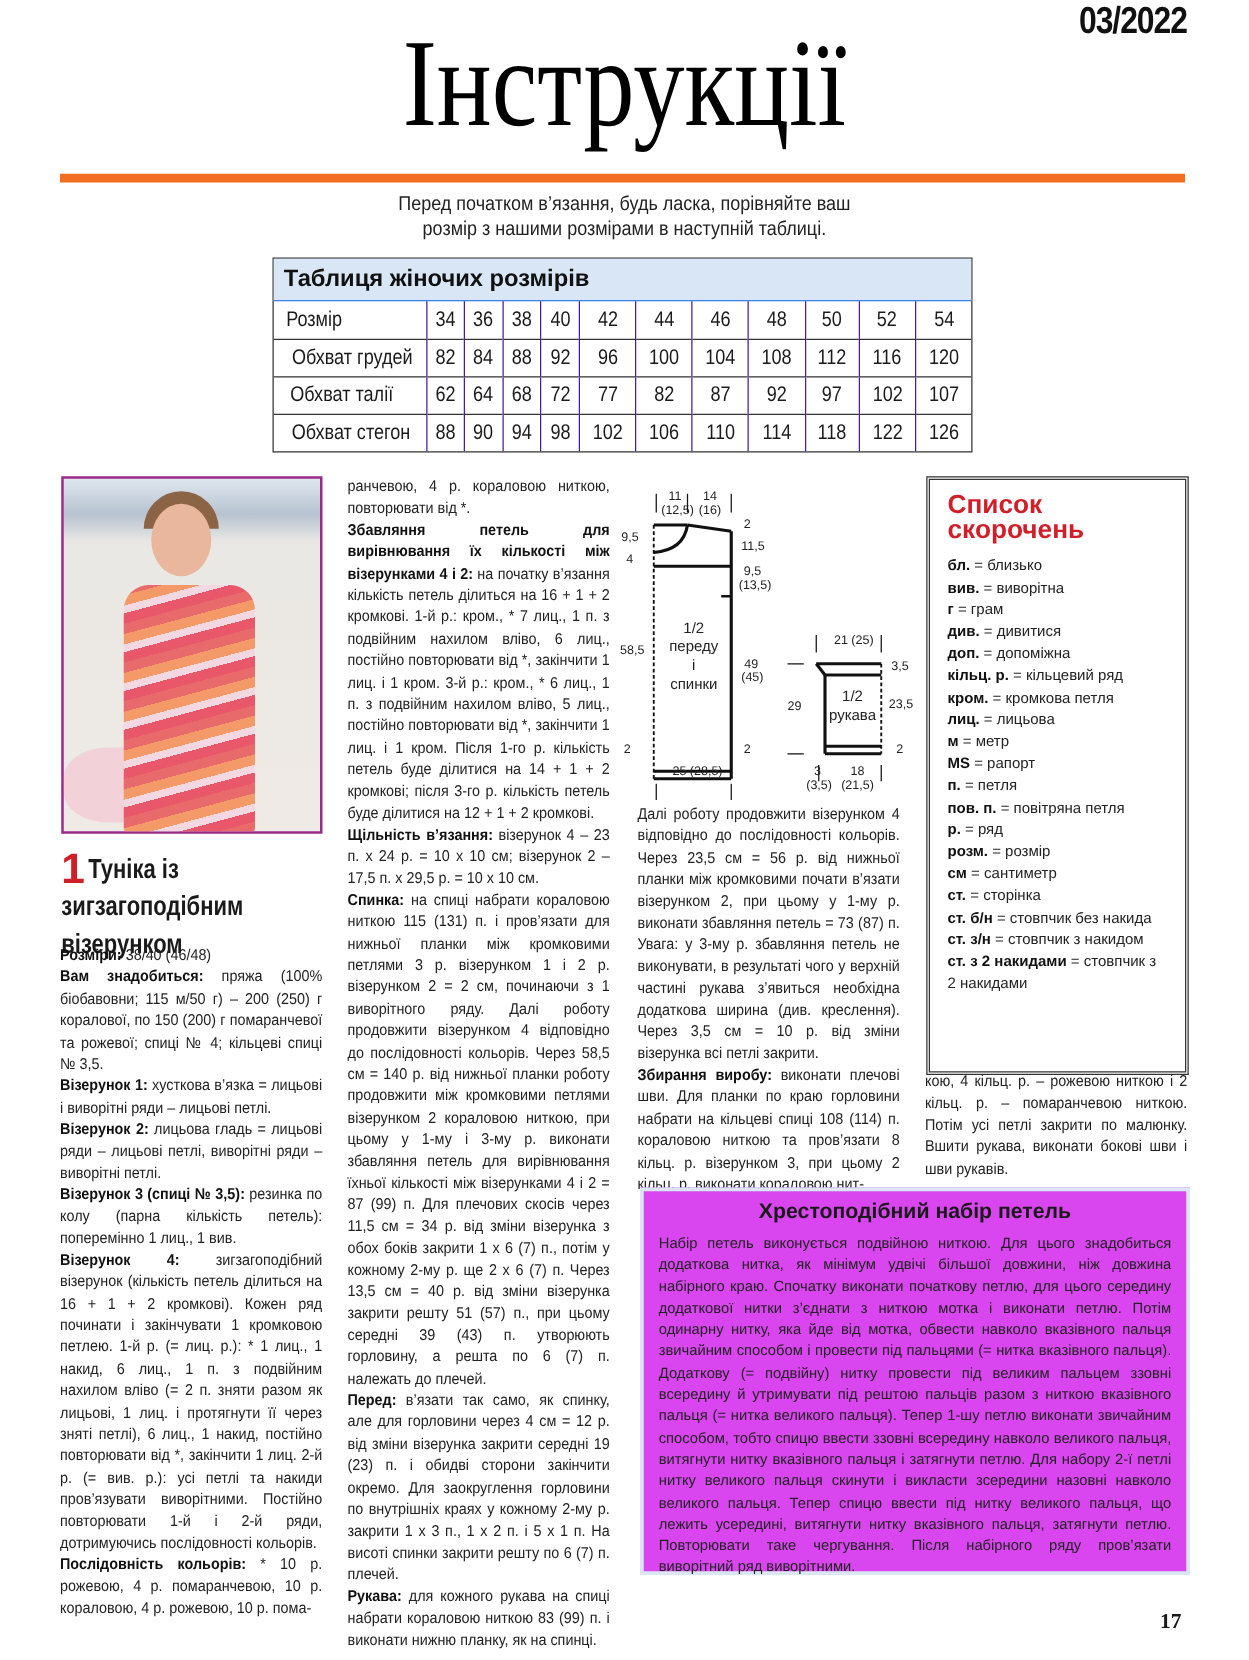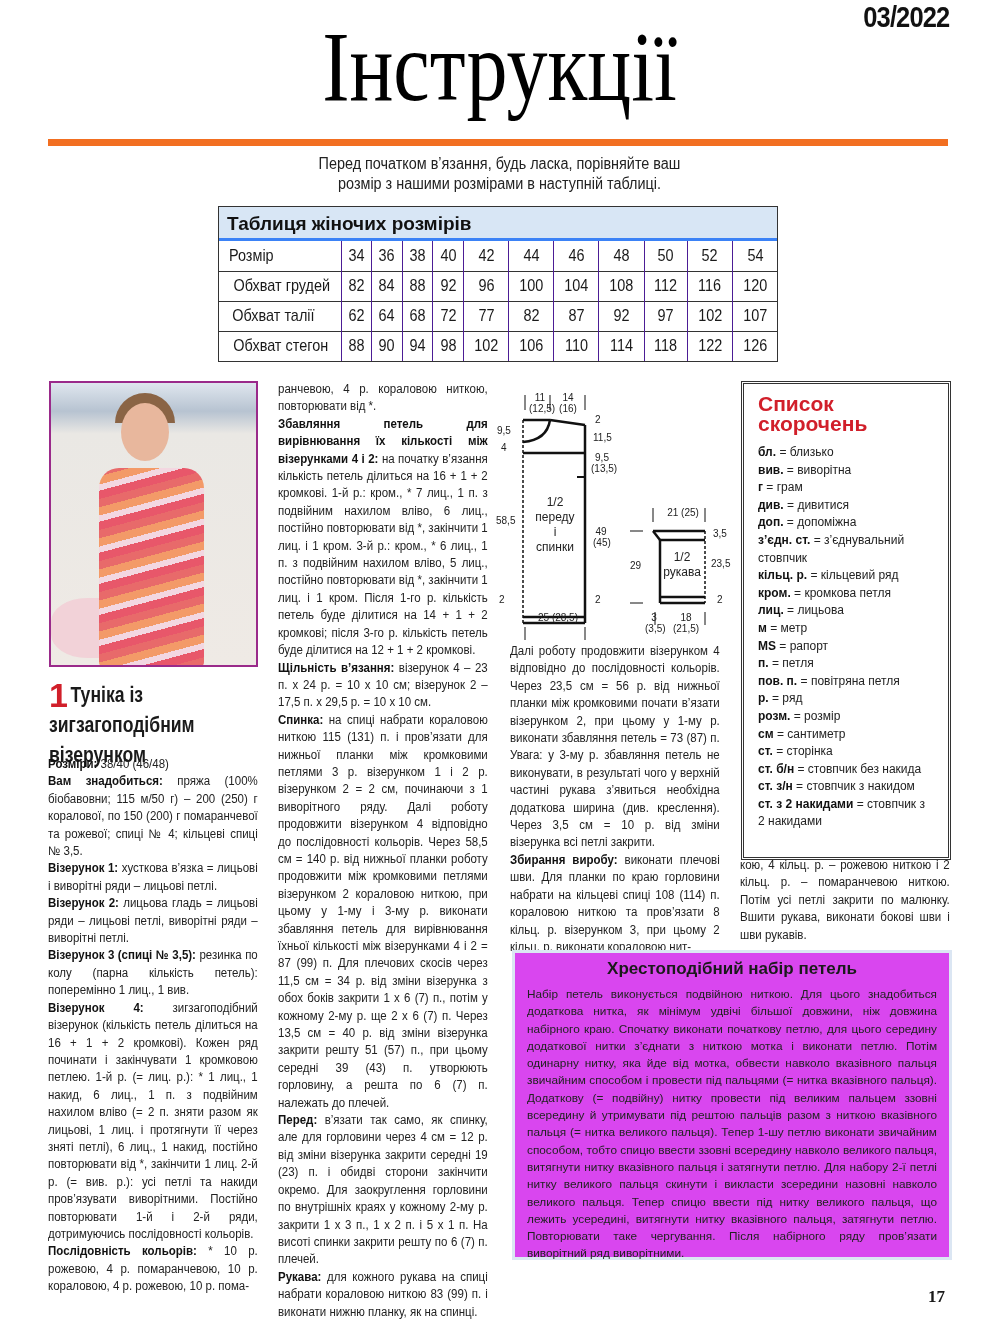--- a/index.html
+++ b/index.html
@@ -9,7 +9,7 @@
   .rule { position: absolute; left: 48px; width: 900px; top: 139px; height: 7px; background: #f26f21; }
   .intro { position: absolute; left: 0; width: 999px; top: 154px; text-align: center; font-size: 16px; line-height: 20px; transform: scaleX(0.9); color: #222; }
   .size-table { position: absolute; left: 218px; top: 206px; width: 560px; border: 1px solid #333; }
-  .size-table .th { background: #d8e6f5; height: 34px; border-bottom: 3px solid #3b82f6; font-weight: bold; font-size: 19px; padding: 6px 8px; color: #111; }
+  .size-table .th { background: #d8e6f5; height: 34px; border-bottom: 1px solid #3b82f6; font-weight: bold; font-size: 19px; padding: 6px 8px; color: #111; }
   .size-table table { width: 100%; border-collapse: collapse; font-size: 17px; }
   .size-table td { border-left: 1px solid #4c1d95; border-top: 1px solid #333; height: 30px; text-align: center; transform: scaleX(1); }
   .size-table tr:first-child td { border-top: none; margin-top: 16px; }

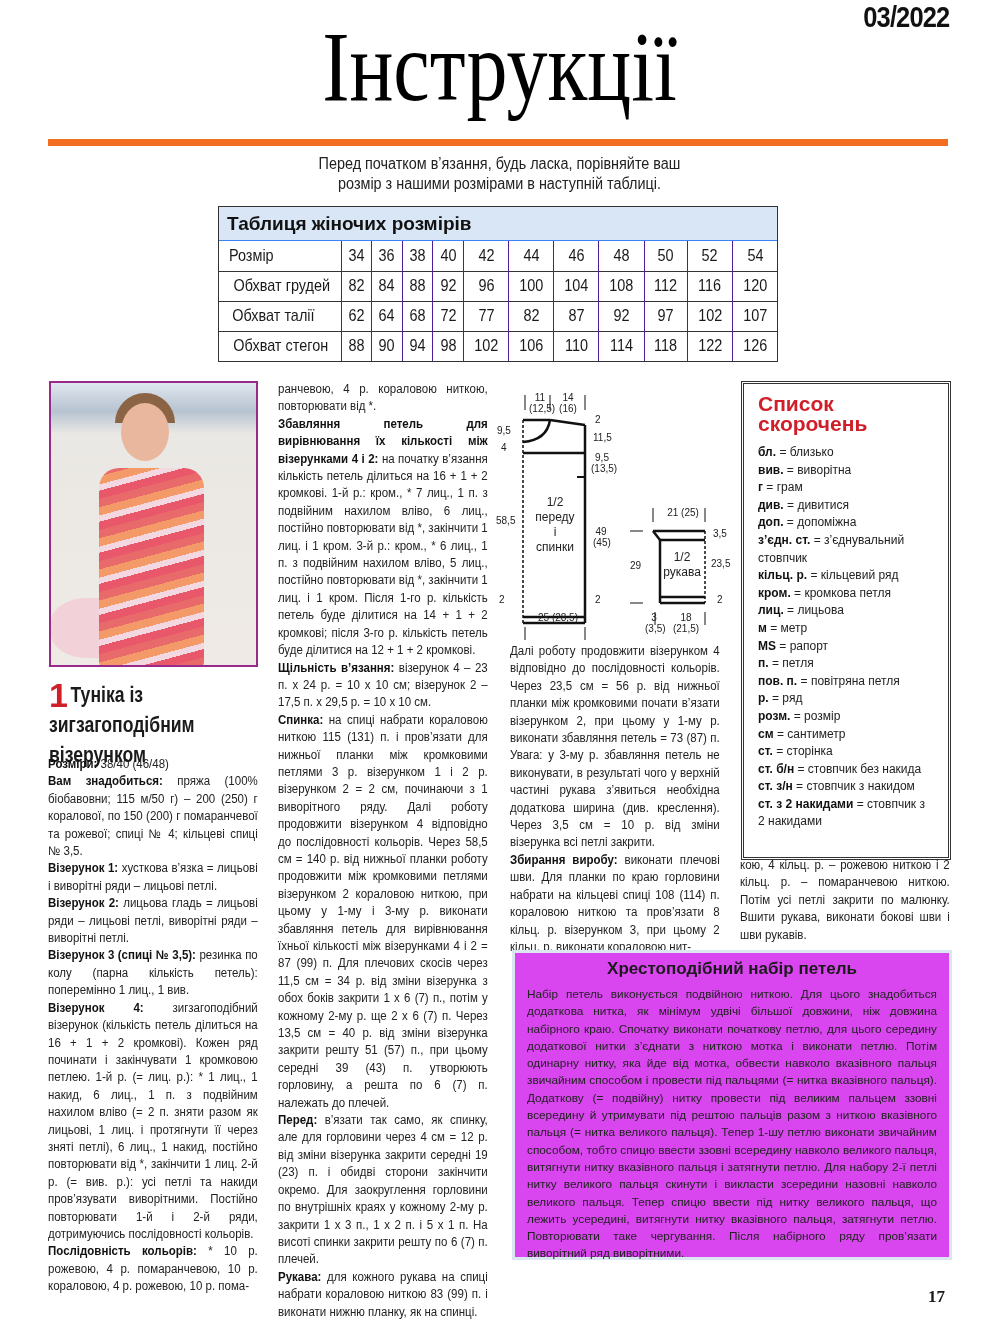--- a/index.html
+++ b/index.html
@@ -224,7 +224,6 @@
       <div class="row"><b>г</b> = грам</div>
       <div class="row"><b>див.</b> = дивитися</div>
       <div class="row"><b>доп.</b> = допоміжна</div>
-      <div class="row"><b>з’єдн. ст.</b> = з’єднувальний стовпчик</div>
       <div class="row"><b>кільц. р.</b> = кільцевий ряд</div>
       <div class="row"><b>кром.</b> = кромкова петля</div>
       <div class="row"><b>лиц.</b> = лицьова</div>

